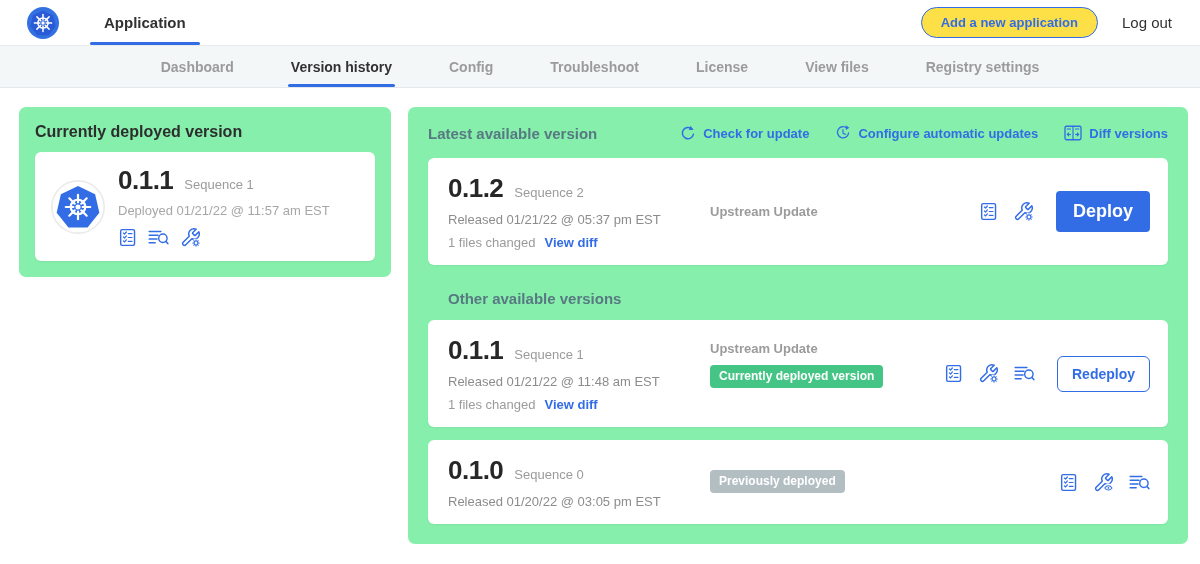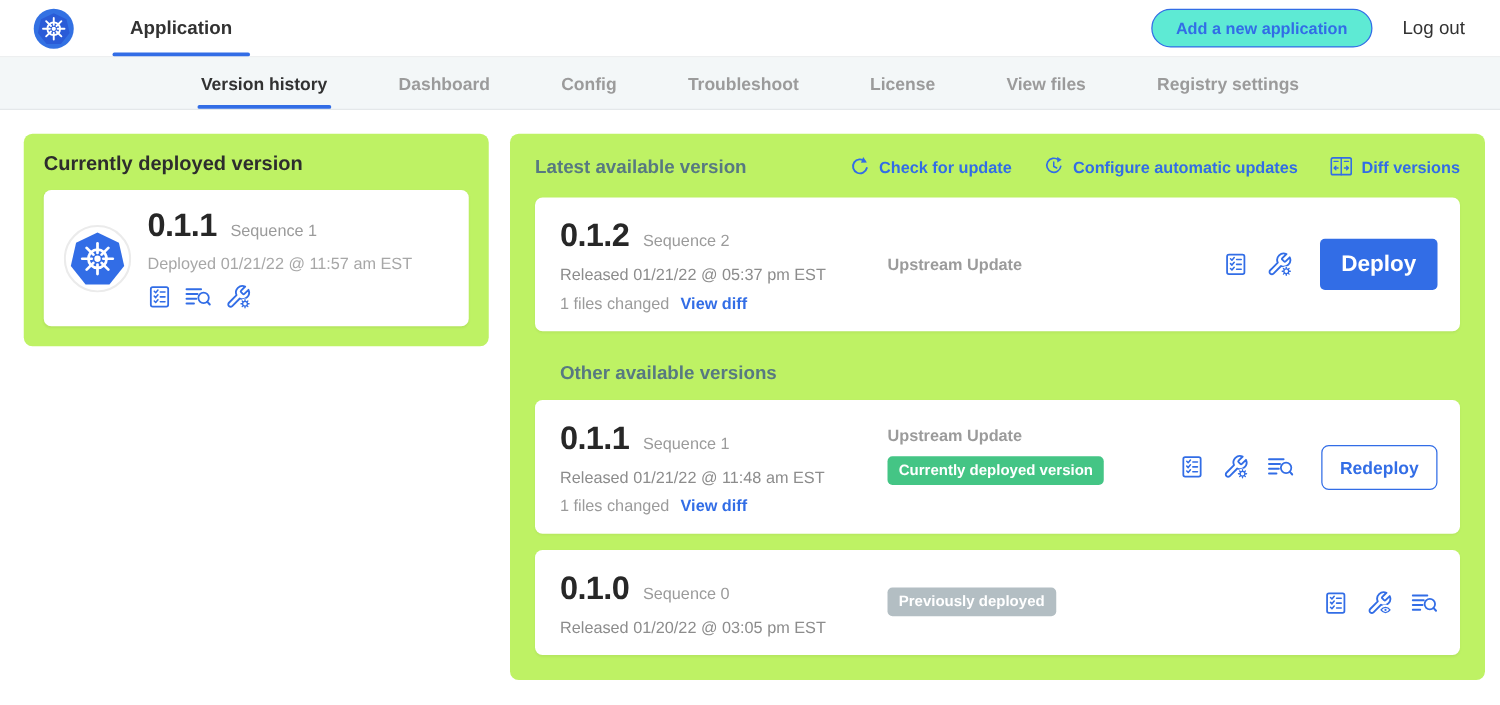--- a/index.html
+++ b/index.html
@@ -33,7 +33,7 @@
   }
   .add-app {
     margin-left:auto; height:31px; padding:0 19px;
-    border:1px solid #326de6; border-radius:17px; background:#5eead4;
+    border:1px solid #326de6; border-radius:17px; background:#fde047;
     color:#326de6; font-size:13px; font-weight:700;
     font-family:"Liberation Sans", sans-serif; cursor:pointer;
   }

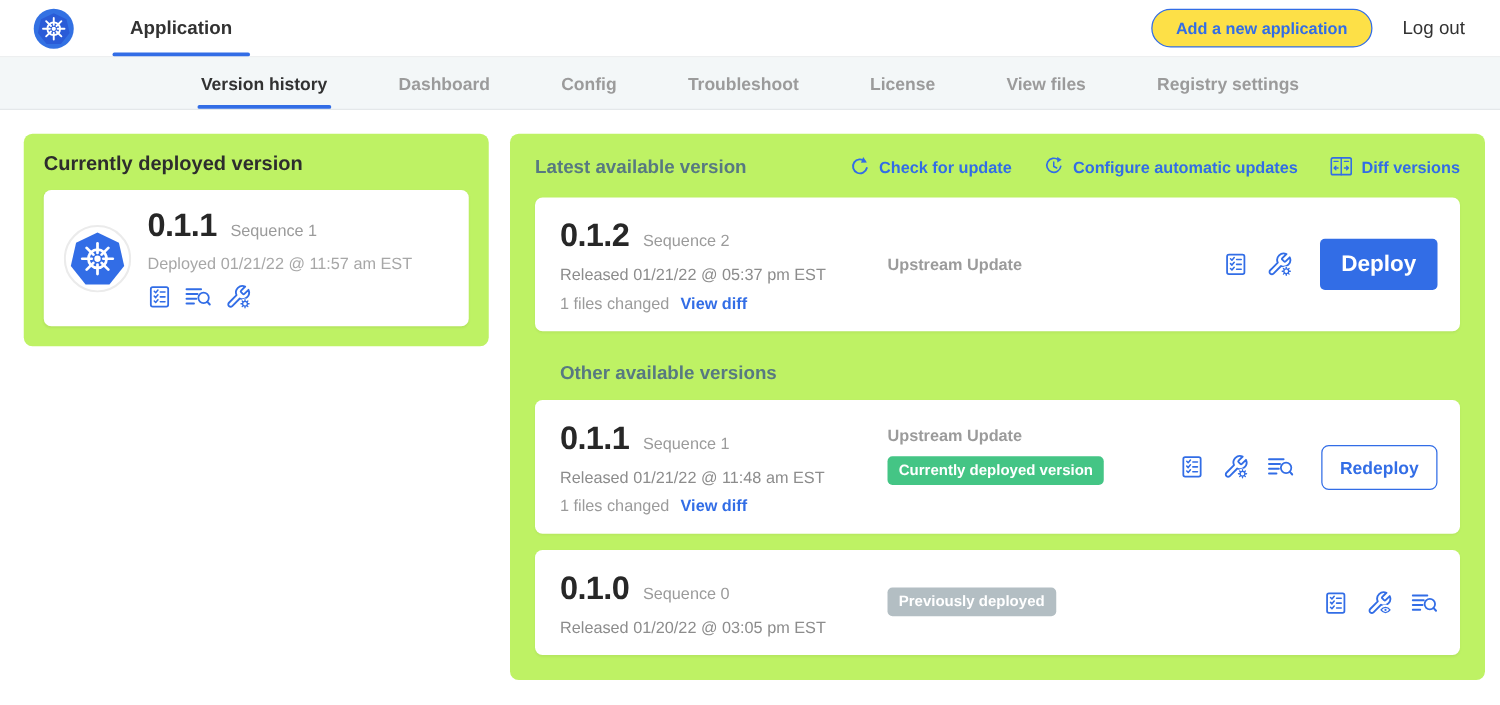--- a/index.html
+++ b/index.html
@@ -209,8 +209,8 @@
 </header>
 
 <nav class="subnav">
+  <div class="subtab">Dashboard</div>
   <div class="subtab active">Version history</div>
-  <div class="subtab">Dashboard</div>
   <div class="subtab">Config</div>
   <div class="subtab">Troubleshoot</div>
   <div class="subtab">License</div>

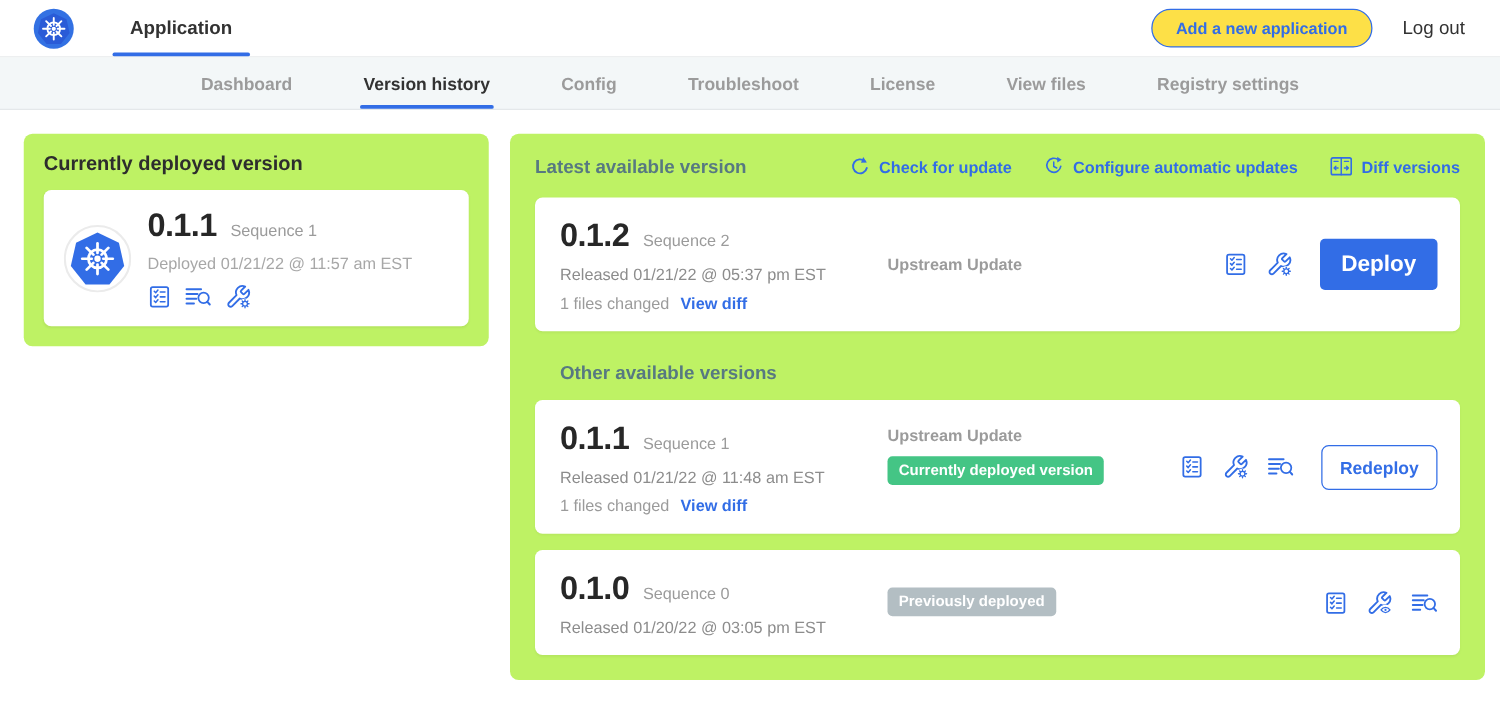--- a/index.html
+++ b/index.html
@@ -57,7 +57,7 @@
 
   
   main { display:flex; align-items:flex-start; gap:17px; padding:19px 12px 0 19px; }
-  .panel { background:#bef264; border-radius:7px; }
+  .panel { background:#86efac; border-radius:7px; }
 
   
   .deployed { width:372px; flex:none; padding:14px 16px 16px; }

